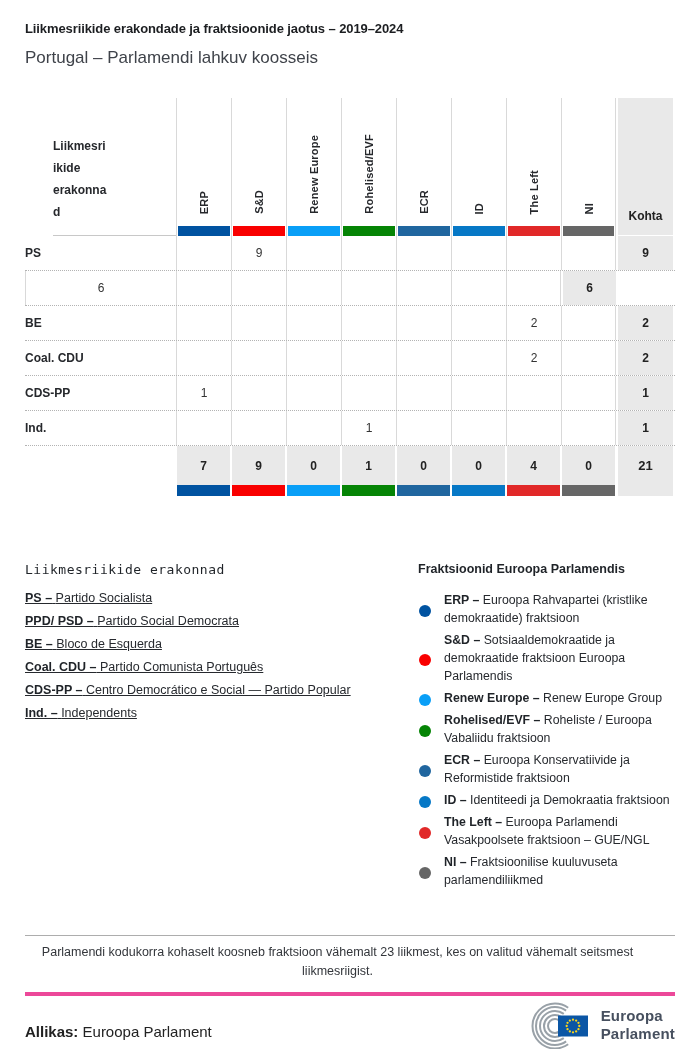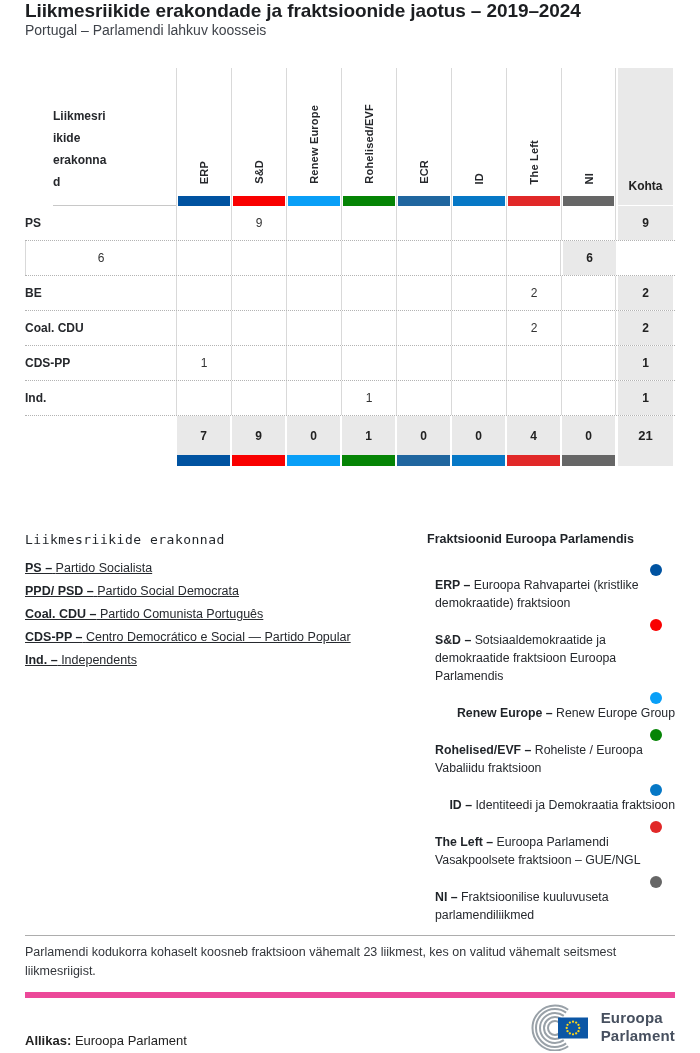--- a/index.html
+++ b/index.html
@@ -14,7 +14,7 @@
   .page { padding:0 25px; position:relative; height:100%; }
 
   
-  .title { font-size:19px; font-weight:bold; color:#1c1e21; letter-spacing:-0.1px; }
+  .title { padding-top:21px; font-size:13px; font-weight:bold; color:#1c1e21; letter-spacing:-0.1px; }
   .subtitle { margin-top:0; font-size:14px; font-weight:normal; color:#3f434a; }
 
   

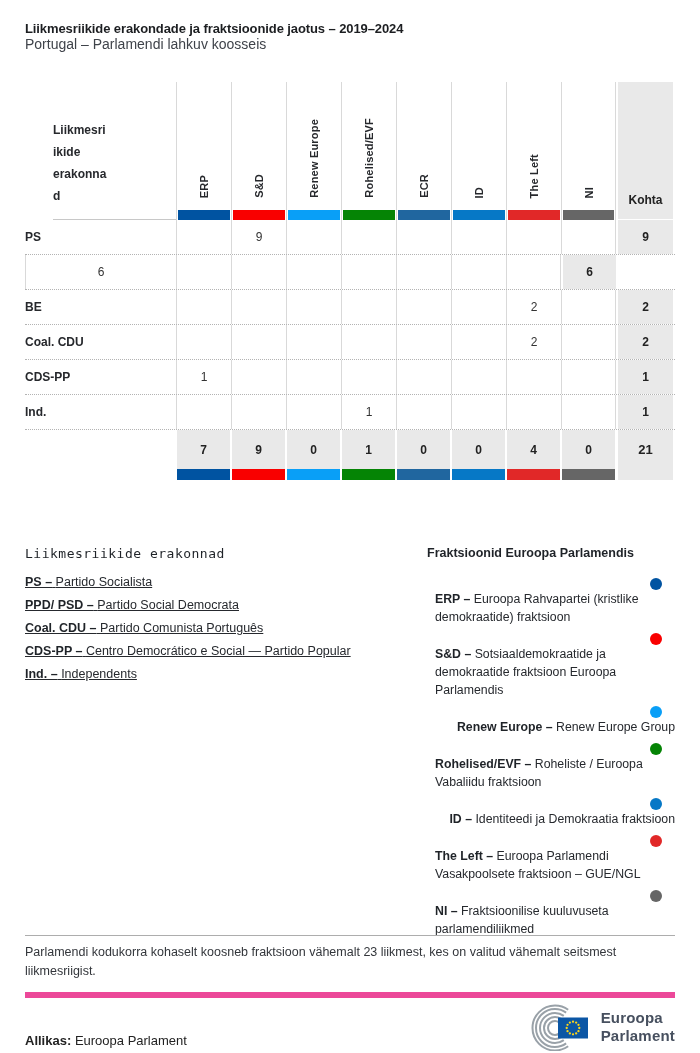--- a/index.html
+++ b/index.html
@@ -15,7 +15,7 @@
 
   
   .title { padding-top:21px; font-size:13px; font-weight:bold; color:#1c1e21; letter-spacing:-0.1px; }
-  .subtitle { margin-top:0; font-size:14px; font-weight:normal; color:#3f434a; }
+  .subtitle { margin-top:12px; font-size:17px; font-weight:normal; color:#3f434a; }
 
   
   .table { margin-top:30px; }

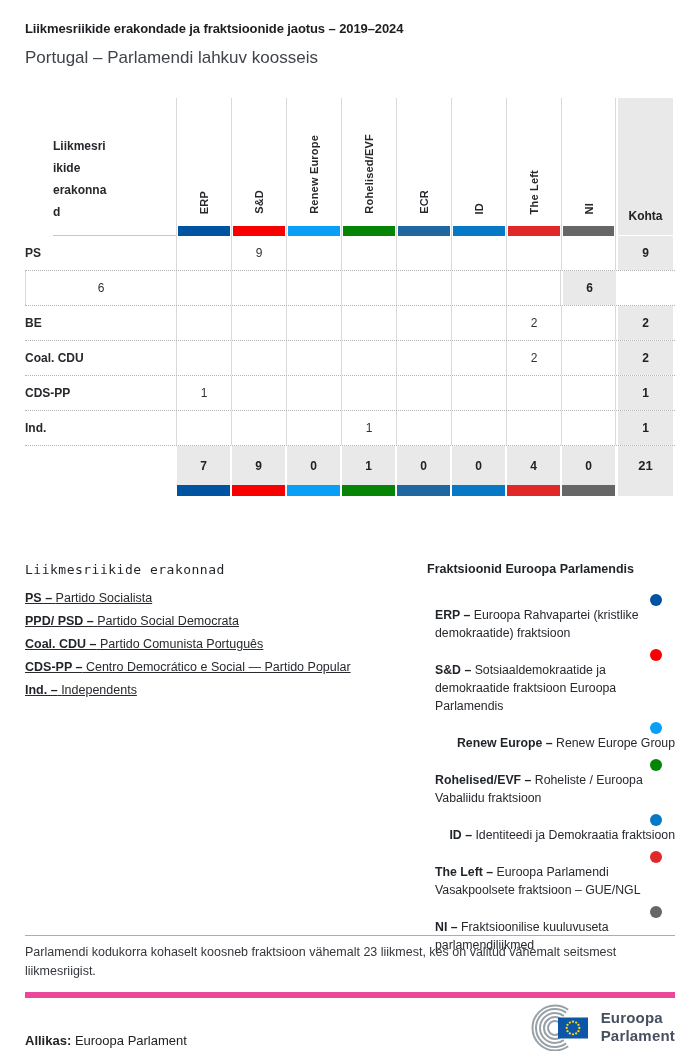--- a/index.html
+++ b/index.html
@@ -67,7 +67,7 @@
   
   .legends { margin-top:66px; display:flex; align-items:flex-start; }
   .legend-left { width:393px; flex:none; }
-  .legend-right { flex:1;margin-left:9px; }
+  .legend-right { flex:1; }
   .legend-heading {
     font-family:"DejaVu Sans Mono", monospace;
     font-size:13px; font-weight:normal; color:#1f2328;

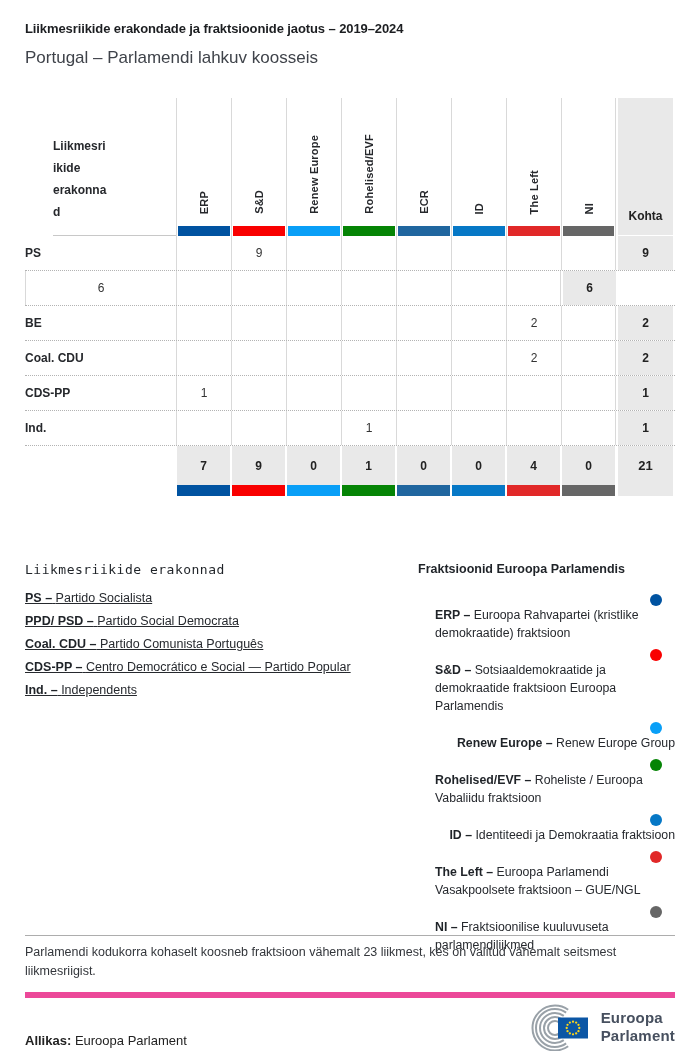--- a/index.html
+++ b/index.html
@@ -76,7 +76,7 @@
   .p-item { font-size:12.5px; color:#26292e; margin-bottom:9px;text-decoration:underline; }
   .term { font-weight:bold; color:#1f2328; }
   .legend-heading2 { font-size:12.5px; font-weight:bold; color:#1f2328; margin-bottom:15px; }
-  .f-item { display:flex; align-items:flex-end; margin-bottom:4px;flex-direction:column; }
+  .f-item { display:flex; align-items:center; margin-bottom:4px; }
   .dot { width:12px; height:12px; border-radius:50%; flex:none; margin:3px 13px 0 1px; }
   .f-text { font-size:12.3px; line-height:18px; color:#26292e; max-width:240px; }
 

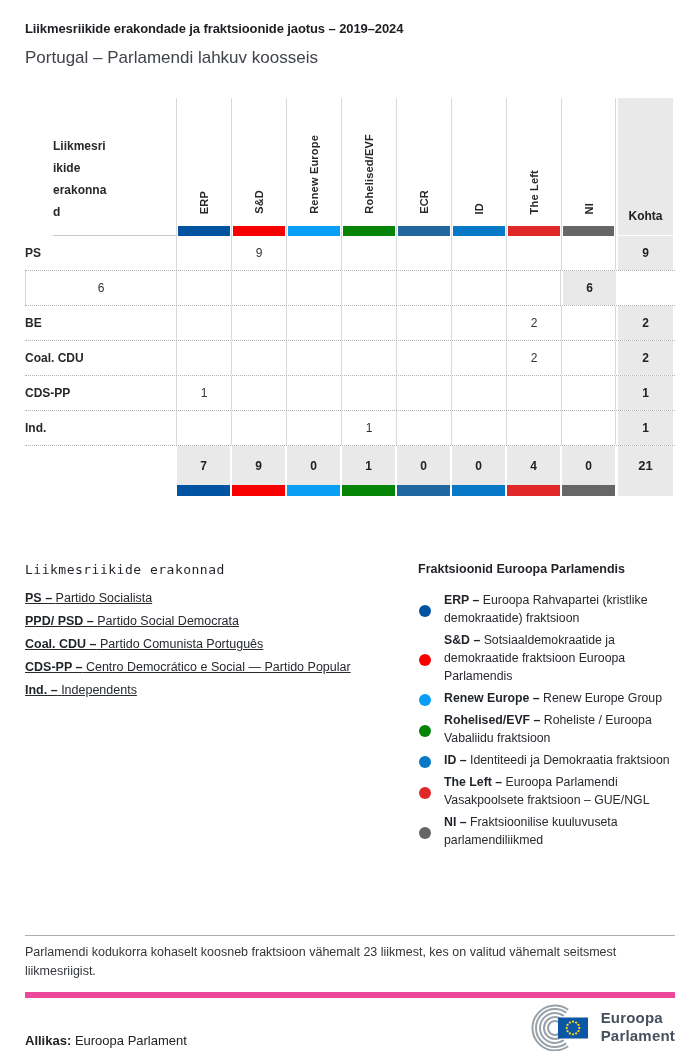--- a/index.html
+++ b/index.html
@@ -250,6 +250,7 @@
       <div id="party-items">
           <div class="p-item"><span class="term">PS –</span> <span class="desc">Partido Socialista</span></div>
           <div class="p-item"><span class="term">PPD/ PSD –</span> <span class="desc">Partido Social Democrata</span></div>
+          <div class="p-item"><span class="term">BE –</span> <span class="desc">Bloco de Esquerda</span></div>
           <div class="p-item"><span class="term">Coal. CDU –</span> <span class="desc">Partido Comunista Português</span></div>
           <div class="p-item"><span class="term">CDS-PP –</span> <span class="desc">Centro Democrático e Social — Partido Popular</span></div>
           <div class="p-item"><span class="term">Ind. –</span> <span class="desc">Independents</span></div>

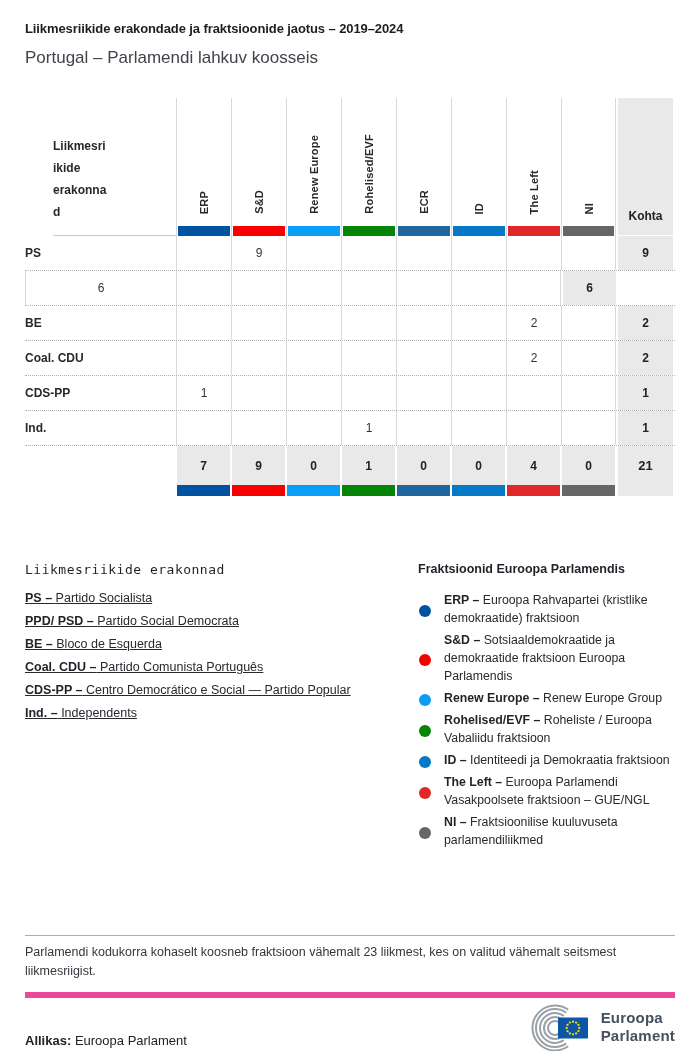--- a/index.html
+++ b/index.html
@@ -274,6 +274,10 @@
           <div class="f-item">
             <div class="dot" style="background-color: rgb(5, 132, 5);"></div>
             <div class="f-text"><span class="term">Rohelised/EVF –</span> <span class="desc">Roheliste / Euroopa Vabaliidu fraktsioon</span></div>
+          </div>
+          <div class="f-item">
+            <div class="dot" style="background-color: rgb(32, 102, 159);"></div>
+            <div class="f-text"><span class="term">ECR –</span> <span class="desc">Euroopa Konservatiivide ja Reformistide fraktsioon</span></div>
           </div>
           <div class="f-item">
             <div class="dot" style="background-color: rgb(6, 120, 198);"></div>

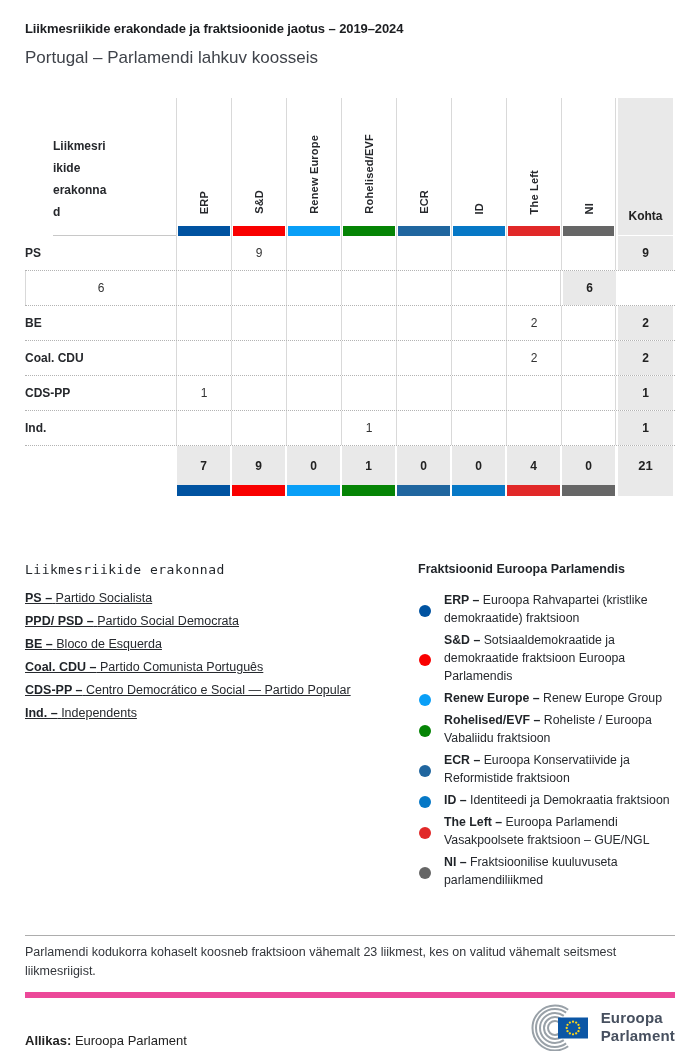--- a/index.html
+++ b/index.html
@@ -82,7 +82,7 @@
 
   
   .bottom { position:absolute; left:25px; right:25px; top:935px; }
-  .footnote-block { border-top:1px solid #adadad; border-bottom:6px solid #ec4899; padding:7px 0 10px; }
+  .footnote-block { border-top:1px solid #adadad; border-bottom:4px solid #ec4899; padding:7px 0 10px;text-align:center; }
   .footnote-block p { font-size:12.5px; line-height:1.55; color:#33363b; max-width:625px; }
   .footer { margin-top:6px; display:flex; justify-content:space-between; align-items:flex-end; }
   .source { font-size:13px; color:#222; margin-bottom:3px; }

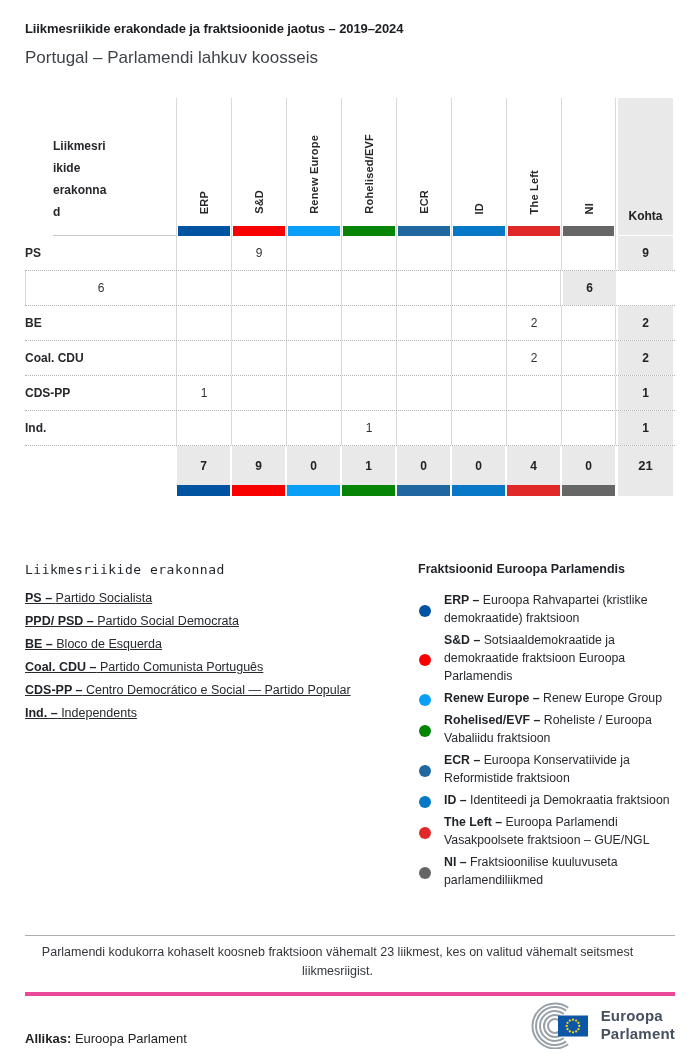--- a/index.html
+++ b/index.html
@@ -85,7 +85,7 @@
   .footnote-block { border-top:1px solid #adadad; border-bottom:4px solid #ec4899; padding:7px 0 10px;text-align:center; }
   .footnote-block p { font-size:12.5px; line-height:1.55; color:#33363b; max-width:625px; }
   .footer { margin-top:6px; display:flex; justify-content:space-between; align-items:flex-end; }
-  .source { font-size:13px; color:#222; margin-bottom:3px; }
+  .source { font-size:15px; color:#222; margin-bottom:9px; }
   .source .src-label { font-weight:bold; }
   .logo { display:flex; align-items:center; gap:9px; }
   .logo-text { font-size:15px; font-weight:bold; color:#47505f; line-height:1.22; letter-spacing:0.2px; }

